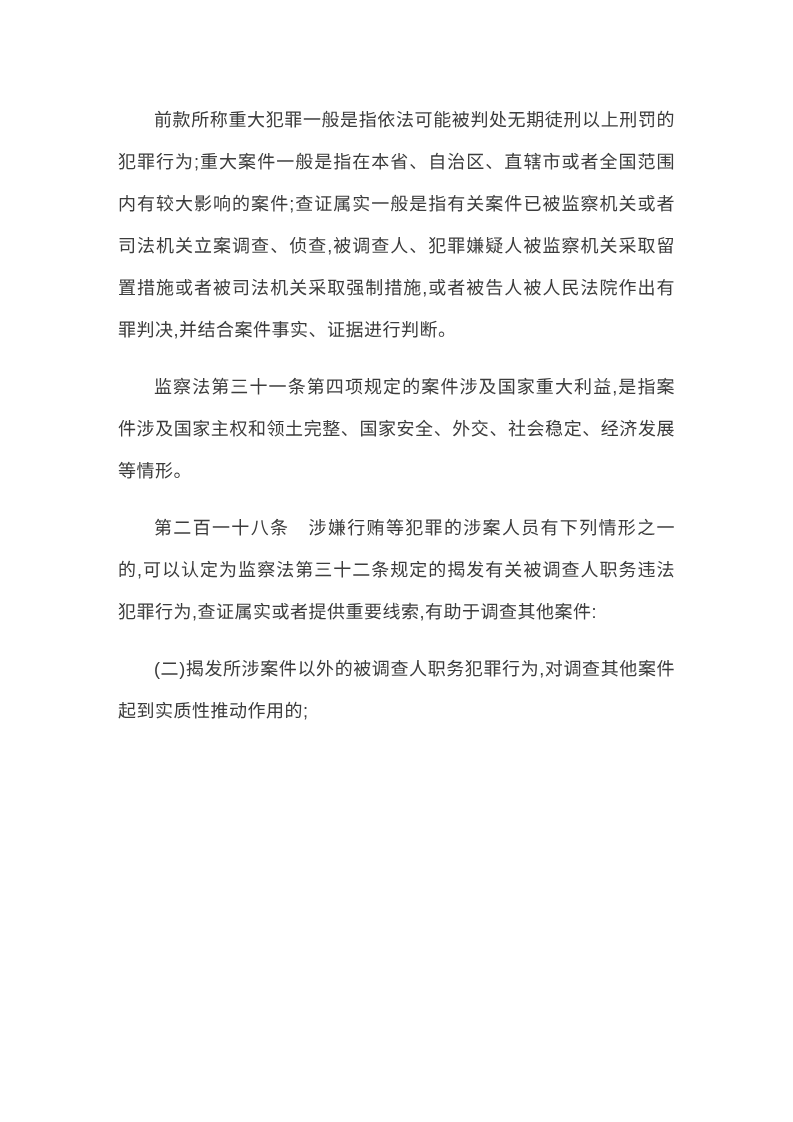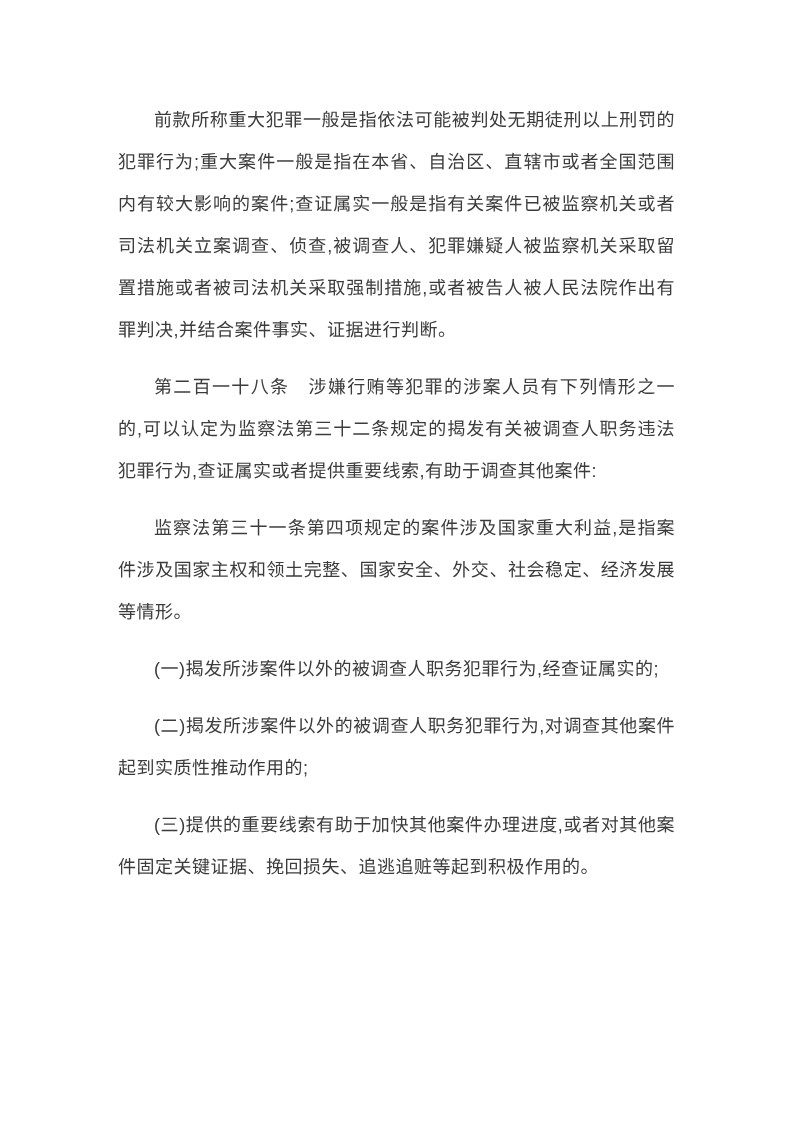--- a/index.html
+++ b/index.html
@@ -37,8 +37,8 @@
 <div class="page">
   <div class="doc-body">
     <p>前款所称重大犯罪一般是指依法可能被判处无期徒刑以上刑罚的犯罪行为;重大案件一般是指在本省、自治区、直辖市或者全国范围内有较大影响的案件;查证属实一般是指有关案件已被监察机关或者司法机关立案调查、侦查,被调查人、犯罪嫌疑人被监察机关采取留置措施或者被司法机关采取强制措施,或者被告人被人民法院作出有罪判决,并结合案件事实、证据进行判断。</p>
+    <p>监察法第三十一条第四项规定的案件涉及国家重大利益,是指案件涉及国家主权和领土完整、国家安全、外交、社会稳定、经济发展等情形。</p>
     <p>第二百一十八条　涉嫌行贿等犯罪的涉案人员有下列情形之一的,可以认定为监察法第三十二条规定的揭发有关被调查人职务违法犯罪行为,查证属实或者提供重要线索,有助于调查其他案件:</p>
-    <p>监察法第三十一条第四项规定的案件涉及国家重大利益,是指案件涉及国家主权和领土完整、国家安全、外交、社会稳定、经济发展等情形。</p>
     <p>(一)揭发所涉案件以外的被调查人职务犯罪行为,经查证属实的;</p>
     <p>(二)揭发所涉案件以外的被调查人职务犯罪行为,对调查其他案件起到实质性推动作用的;</p>
     <p>(三)提供的重要线索有助于加快其他案件办理进度,或者对其他案件固定关键证据、挽回损失、追逃追赃等起到积极作用的。</p>

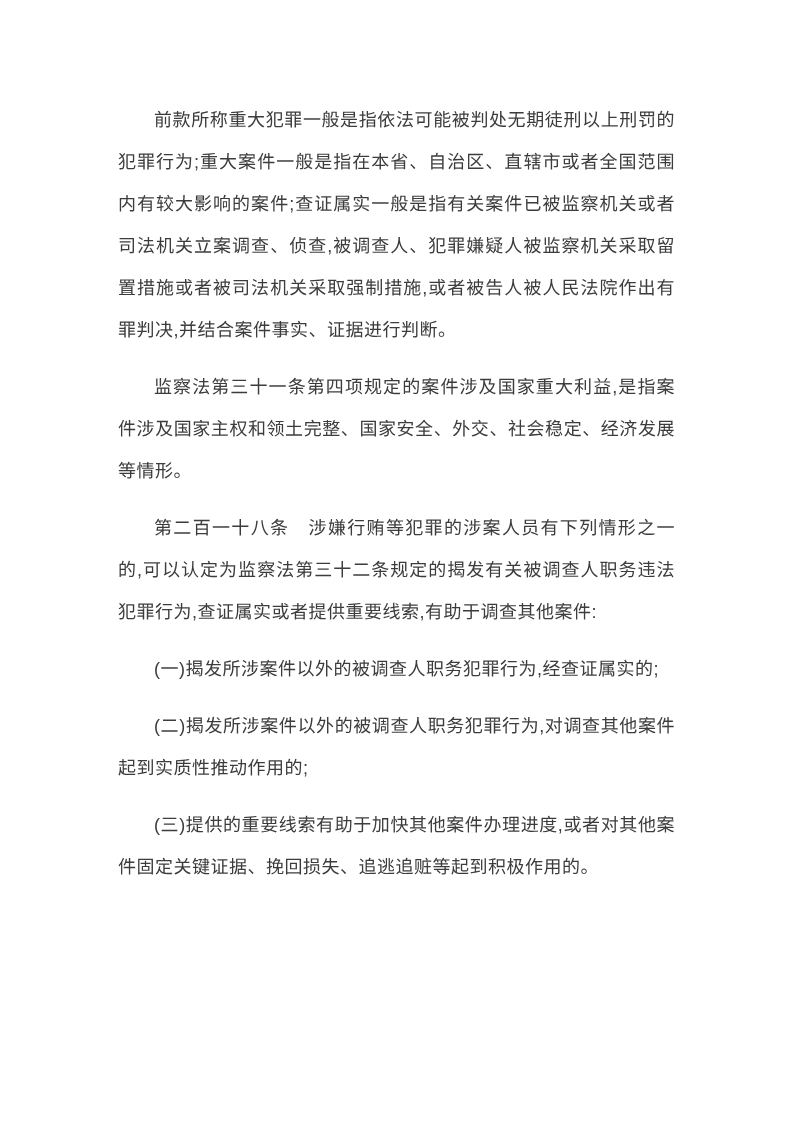--- a/index.html
+++ b/index.html
@@ -39,7 +39,6 @@
     <p>前款所称重大犯罪一般是指依法可能被判处无期徒刑以上刑罚的犯罪行为;重大案件一般是指在本省、自治区、直辖市或者全国范围内有较大影响的案件;查证属实一般是指有关案件已被监察机关或者司法机关立案调查、侦查,被调查人、犯罪嫌疑人被监察机关采取留置措施或者被司法机关采取强制措施,或者被告人被人民法院作出有罪判决,并结合案件事实、证据进行判断。</p>
     <p>监察法第三十一条第四项规定的案件涉及国家重大利益,是指案件涉及国家主权和领土完整、国家安全、外交、社会稳定、经济发展等情形。</p>
     <p>第二百一十八条　涉嫌行贿等犯罪的涉案人员有下列情形之一的,可以认定为监察法第三十二条规定的揭发有关被调查人职务违法犯罪行为,查证属实或者提供重要线索,有助于调查其他案件:</p>
-    <p>(一)揭发所涉案件以外的被调查人职务犯罪行为,经查证属实的;</p>
     <p>(二)揭发所涉案件以外的被调查人职务犯罪行为,对调查其他案件起到实质性推动作用的;</p>
     <p>(三)提供的重要线索有助于加快其他案件办理进度,或者对其他案件固定关键证据、挽回损失、追逃追赃等起到积极作用的。</p>
   </div>

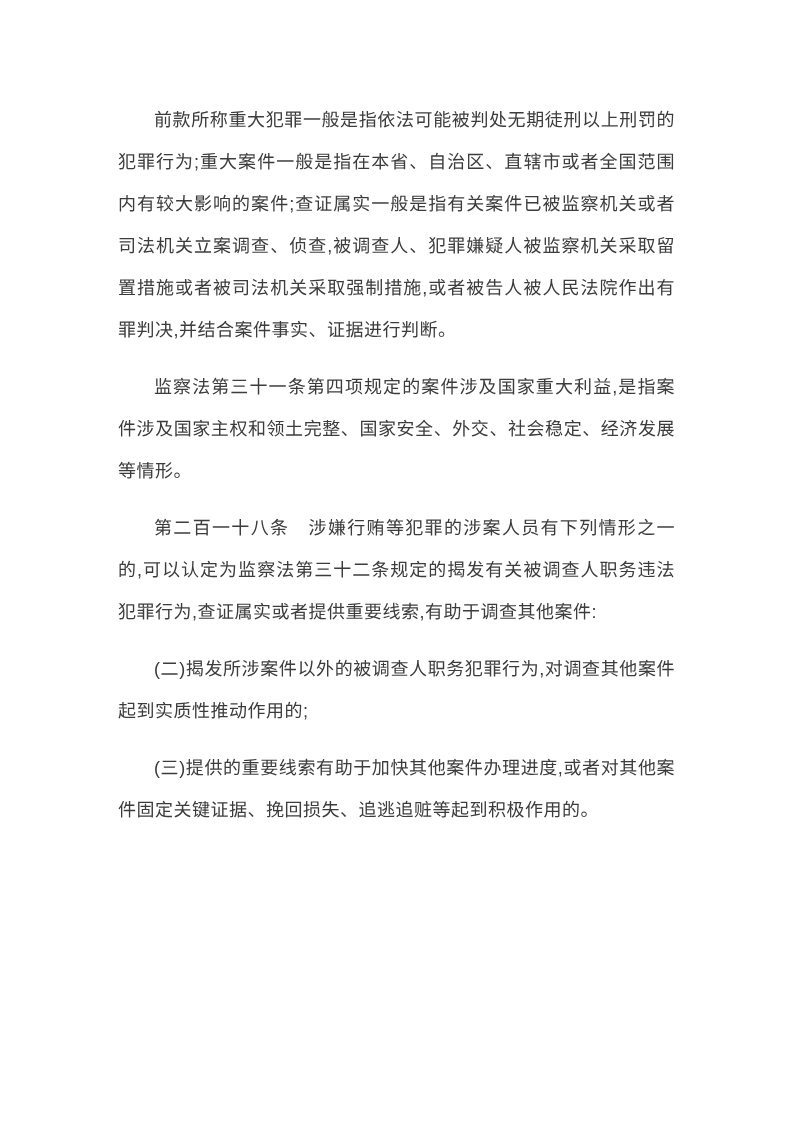--- a/index.html
+++ b/index.html
@@ -40,7 +40,6 @@
     <p>监察法第三十一条第四项规定的案件涉及国家重大利益,是指案件涉及国家主权和领土完整、国家安全、外交、社会稳定、经济发展等情形。</p>
     <p>第二百一十八条　涉嫌行贿等犯罪的涉案人员有下列情形之一的,可以认定为监察法第三十二条规定的揭发有关被调查人职务违法犯罪行为,查证属实或者提供重要线索,有助于调查其他案件:</p>
     <p>(二)揭发所涉案件以外的被调查人职务犯罪行为,对调查其他案件起到实质性推动作用的;</p>
-    <p>(三)提供的重要线索有助于加快其他案件办理进度,或者对其他案件固定关键证据、挽回损失、追逃追赃等起到积极作用的。</p>
   </div>
 </div>
 

